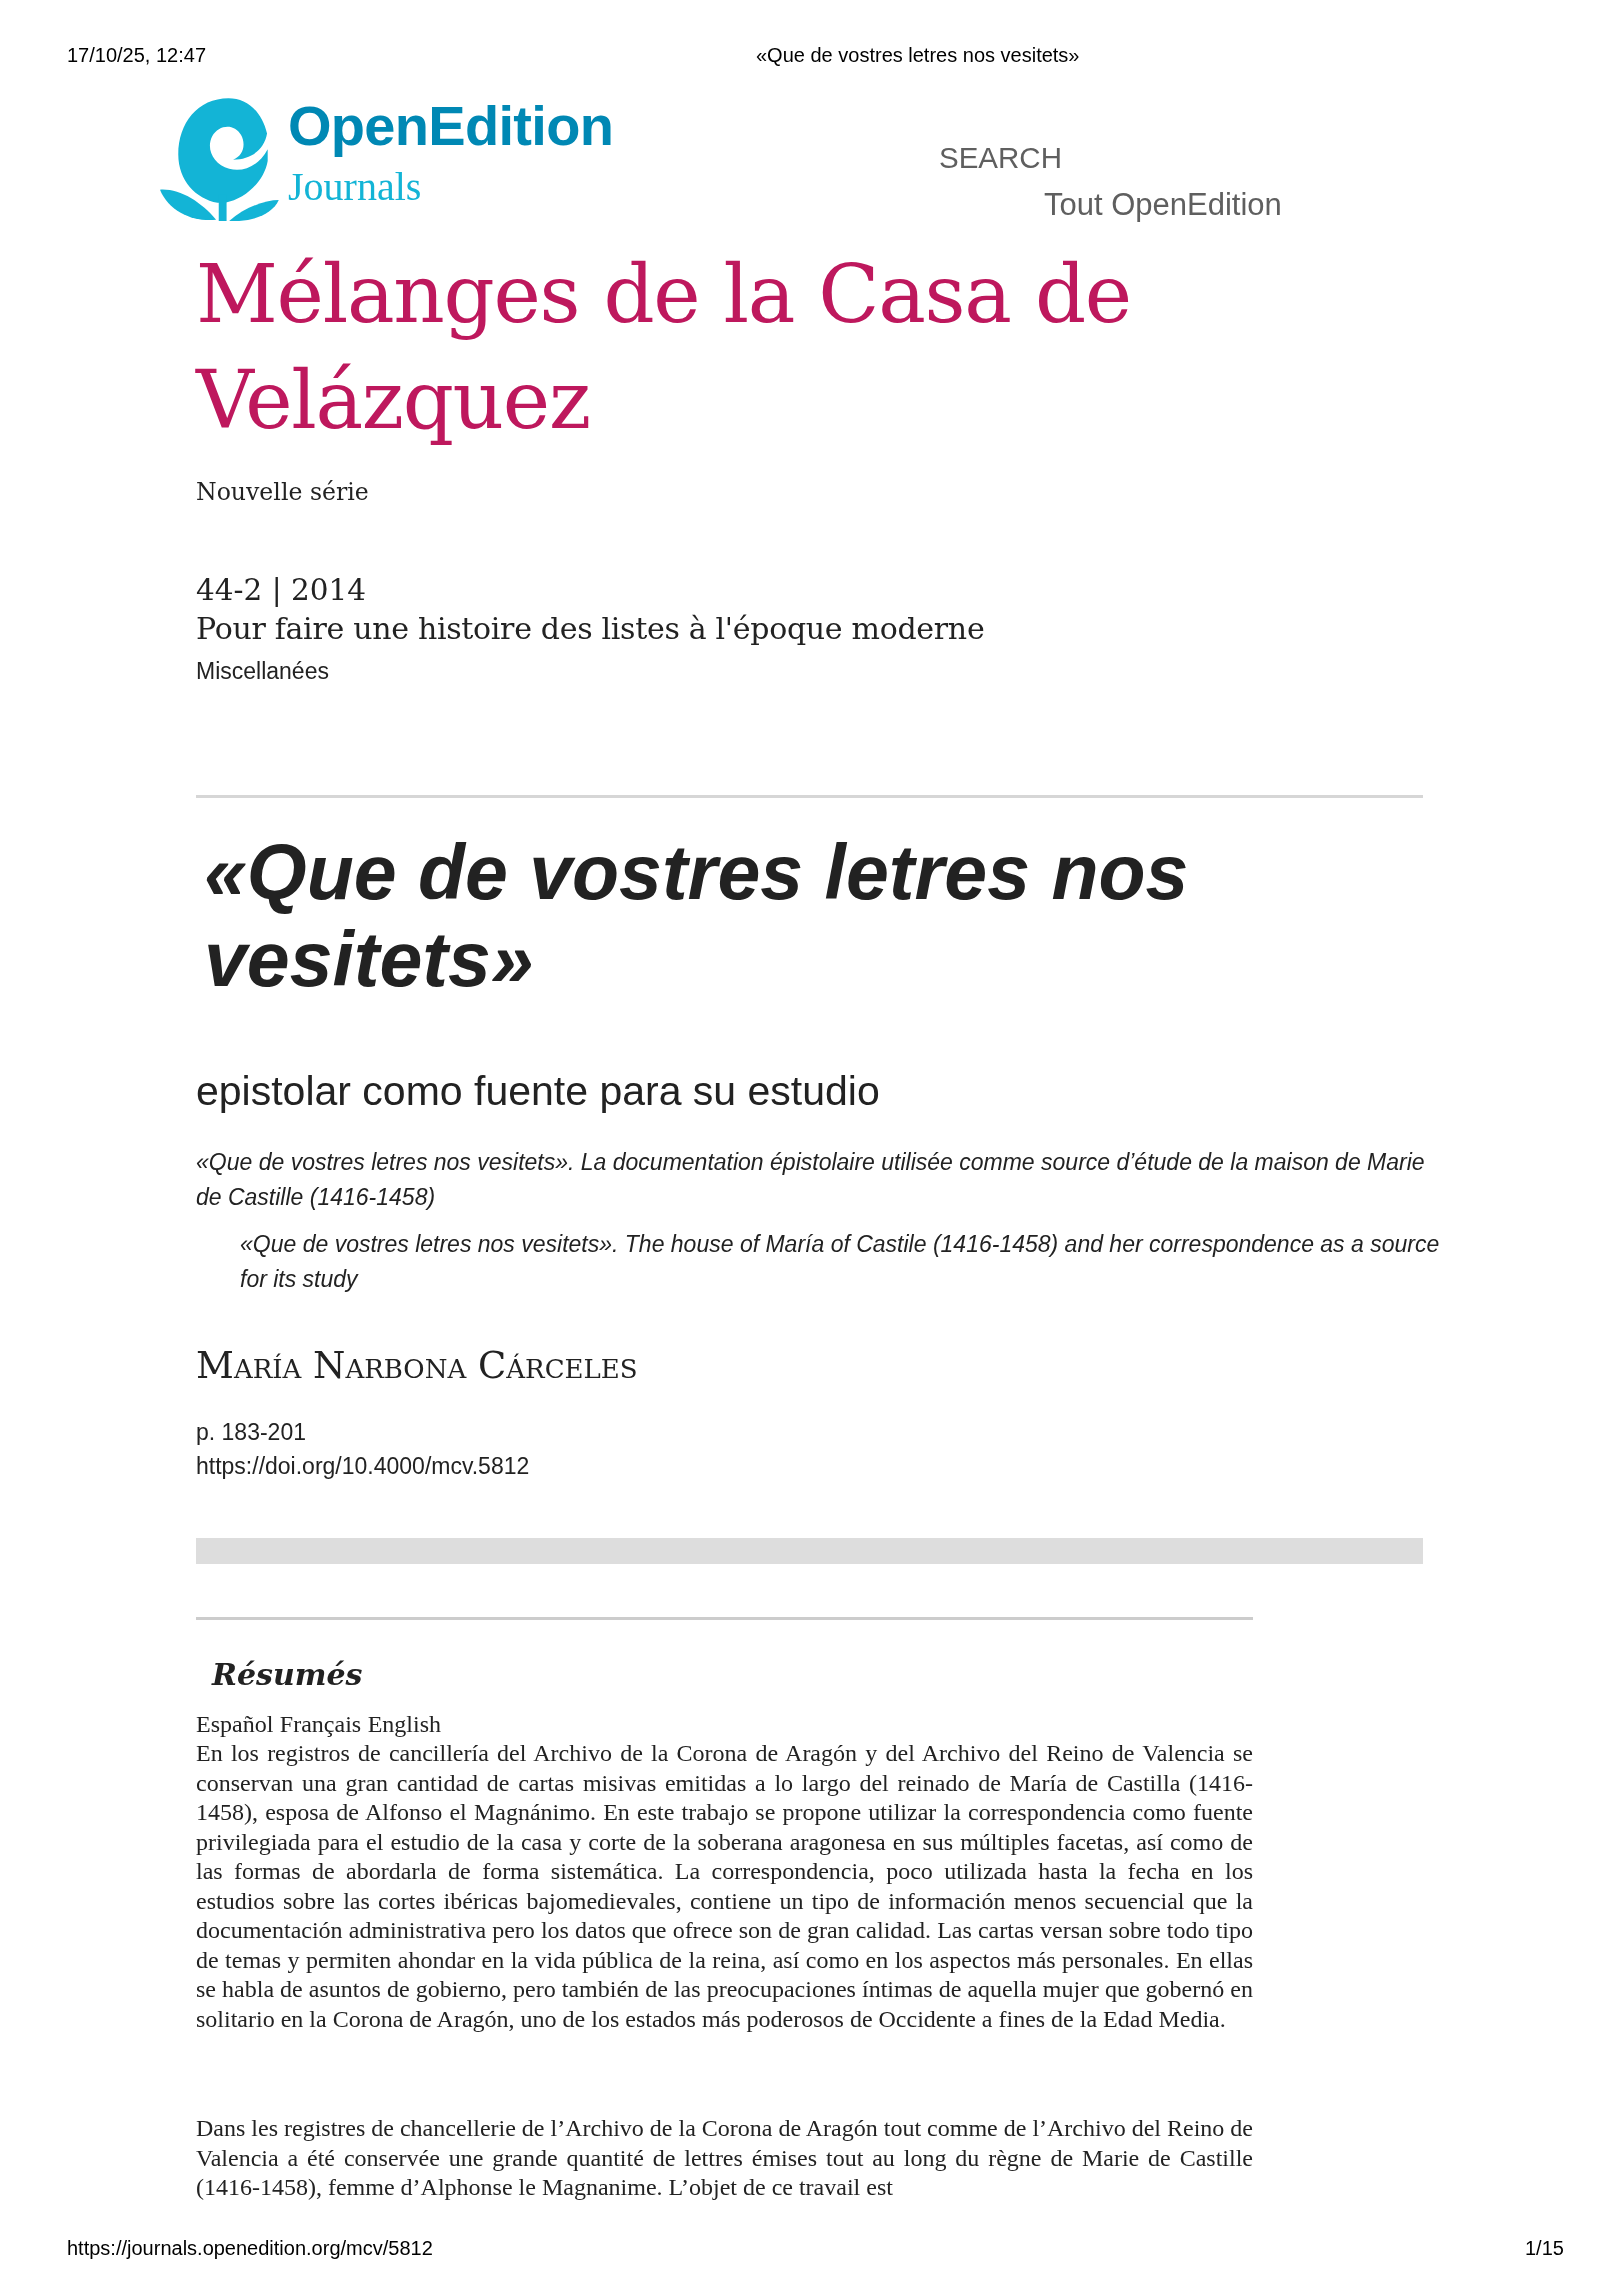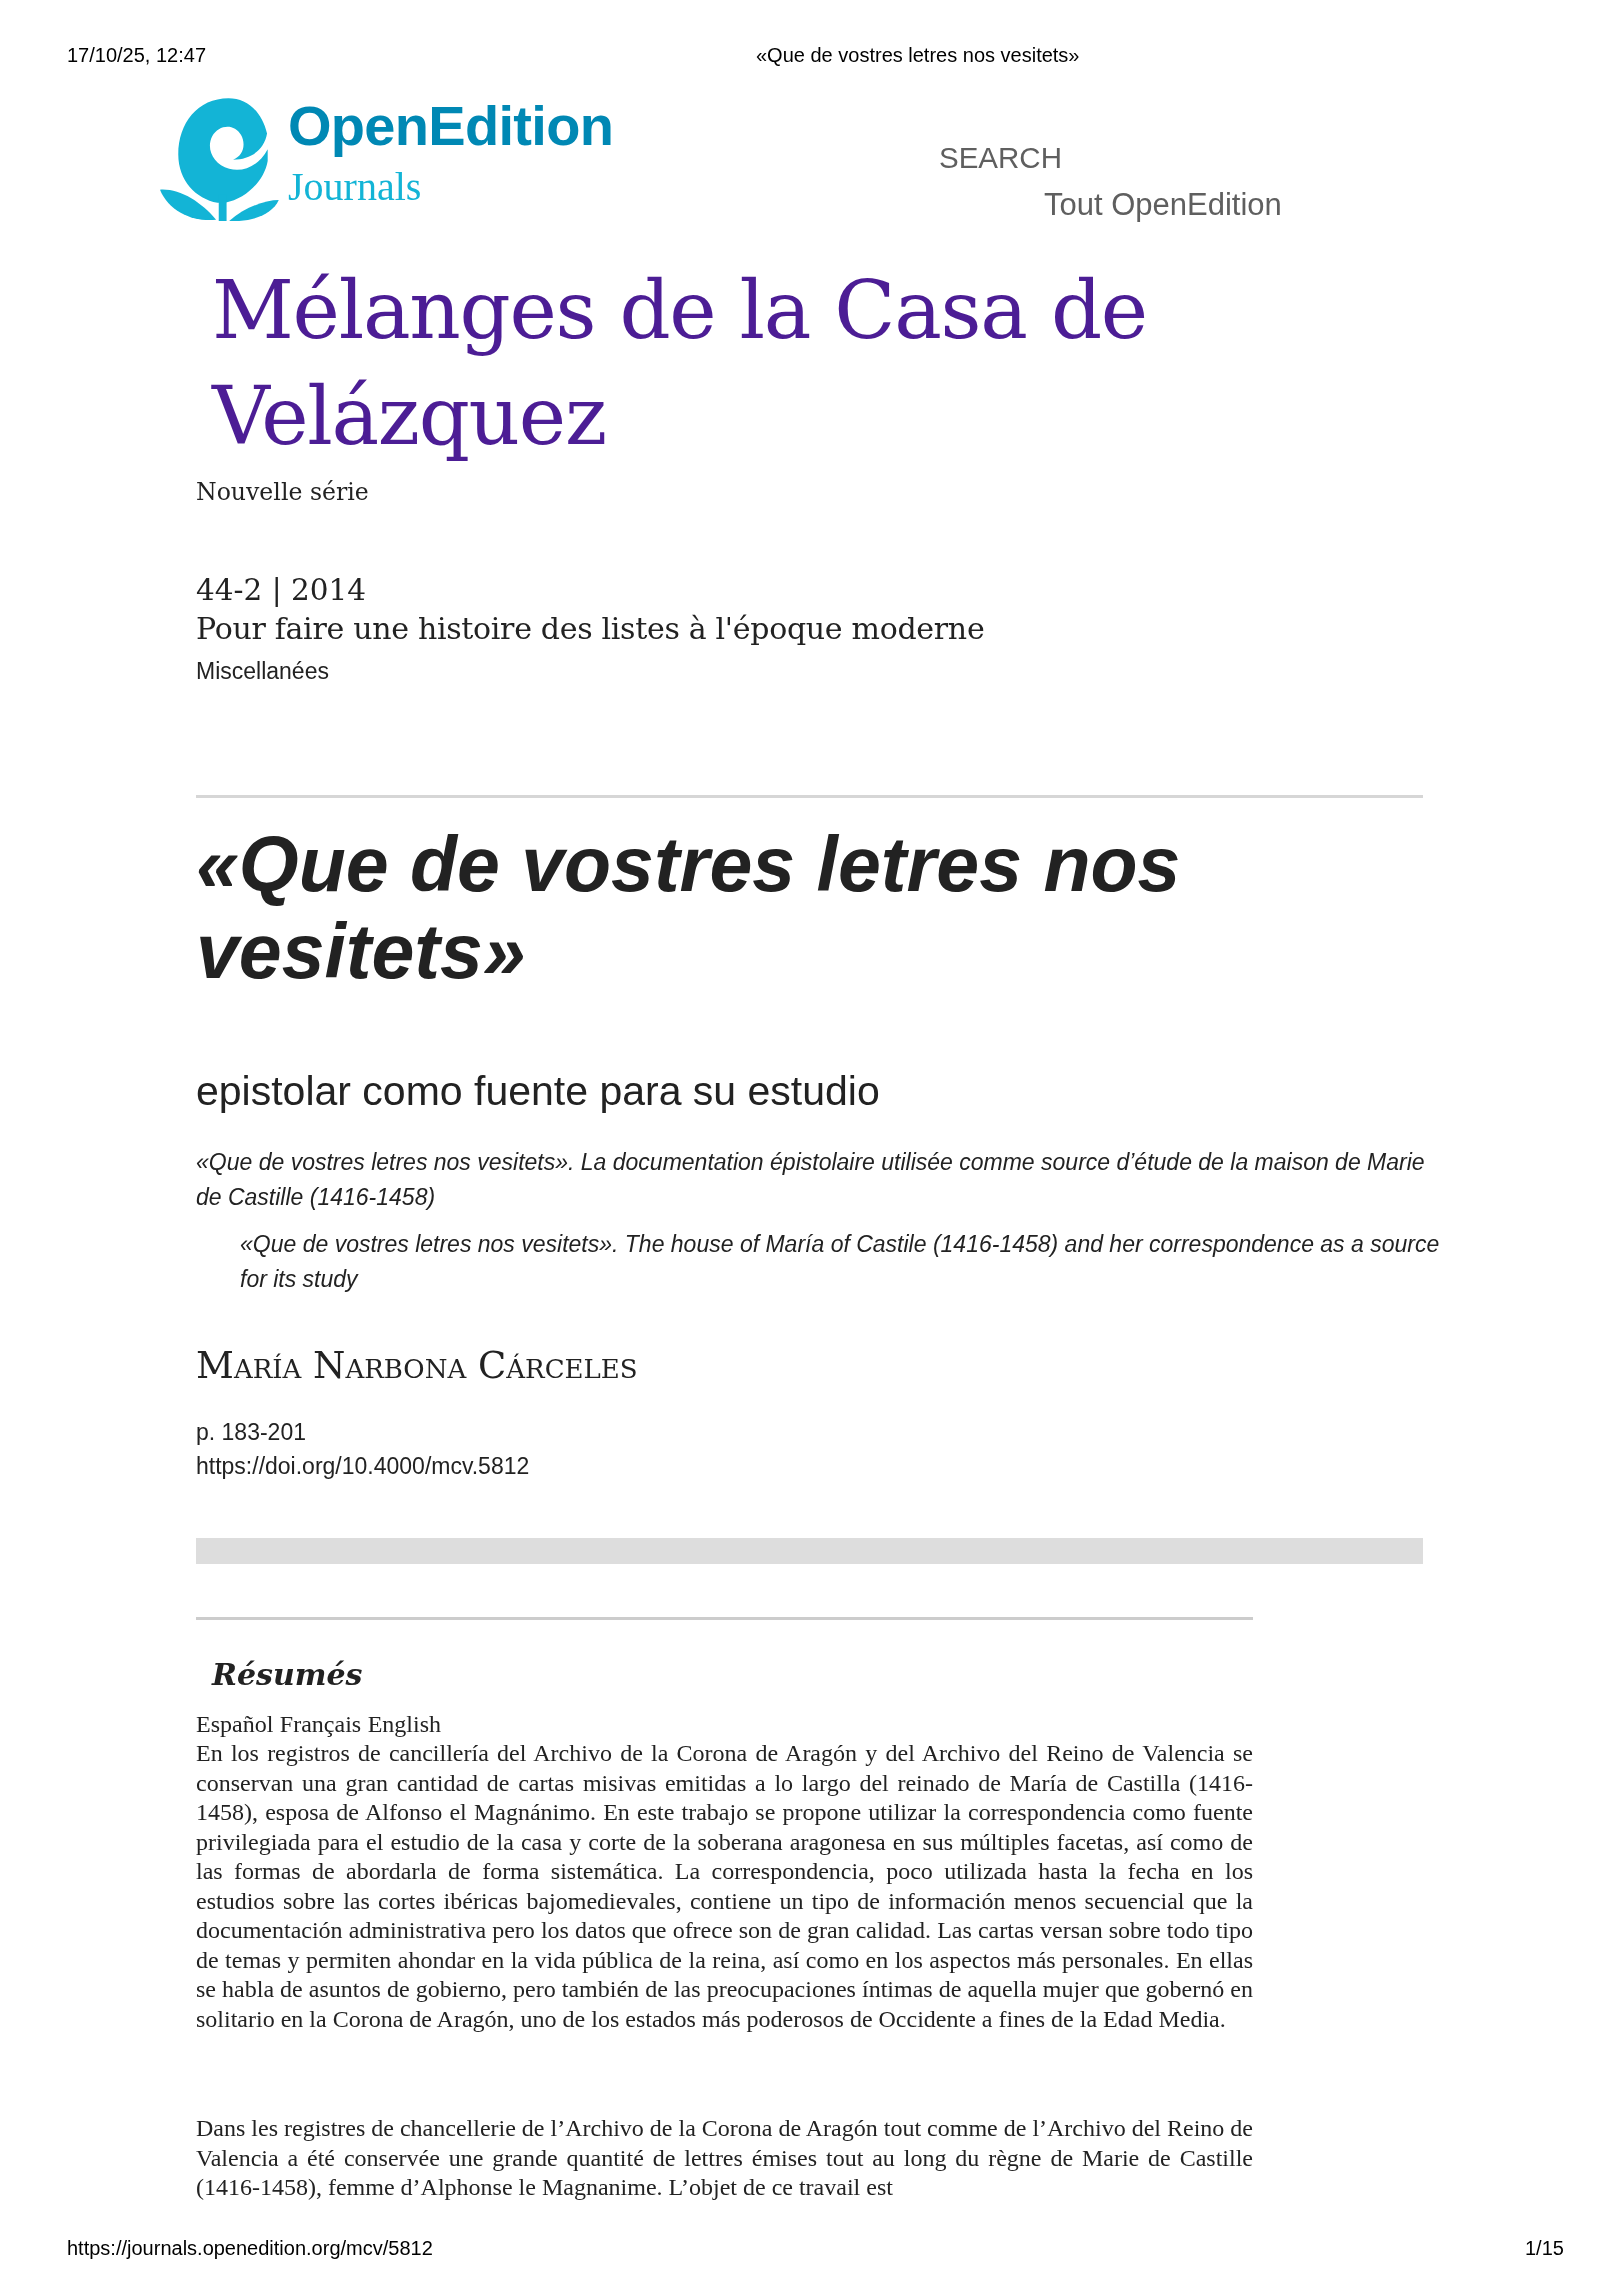--- a/index.html
+++ b/index.html
@@ -37,7 +37,7 @@
   .journal-title {
     left: 196px; top: 242px; width: 1244px;
     font-family: "DejaVu Serif", serif; font-size: 80px; line-height: 106px;
-    color: #4c1d95; letter-spacing: -1.3px; margin: 16px; font-weight: normal;
+    color: #be185d; letter-spacing: -1.3px; margin: 0; font-weight: normal;
   }
   .series { left: 196px; top: 478px; font-family: "DejaVu Serif", serif; font-size: 23.6px; color: #222; }
   .issue-num { left: 196px; top: 573px; font-family: "DejaVu Serif", serif; font-size: 29.5px; color: #222; }

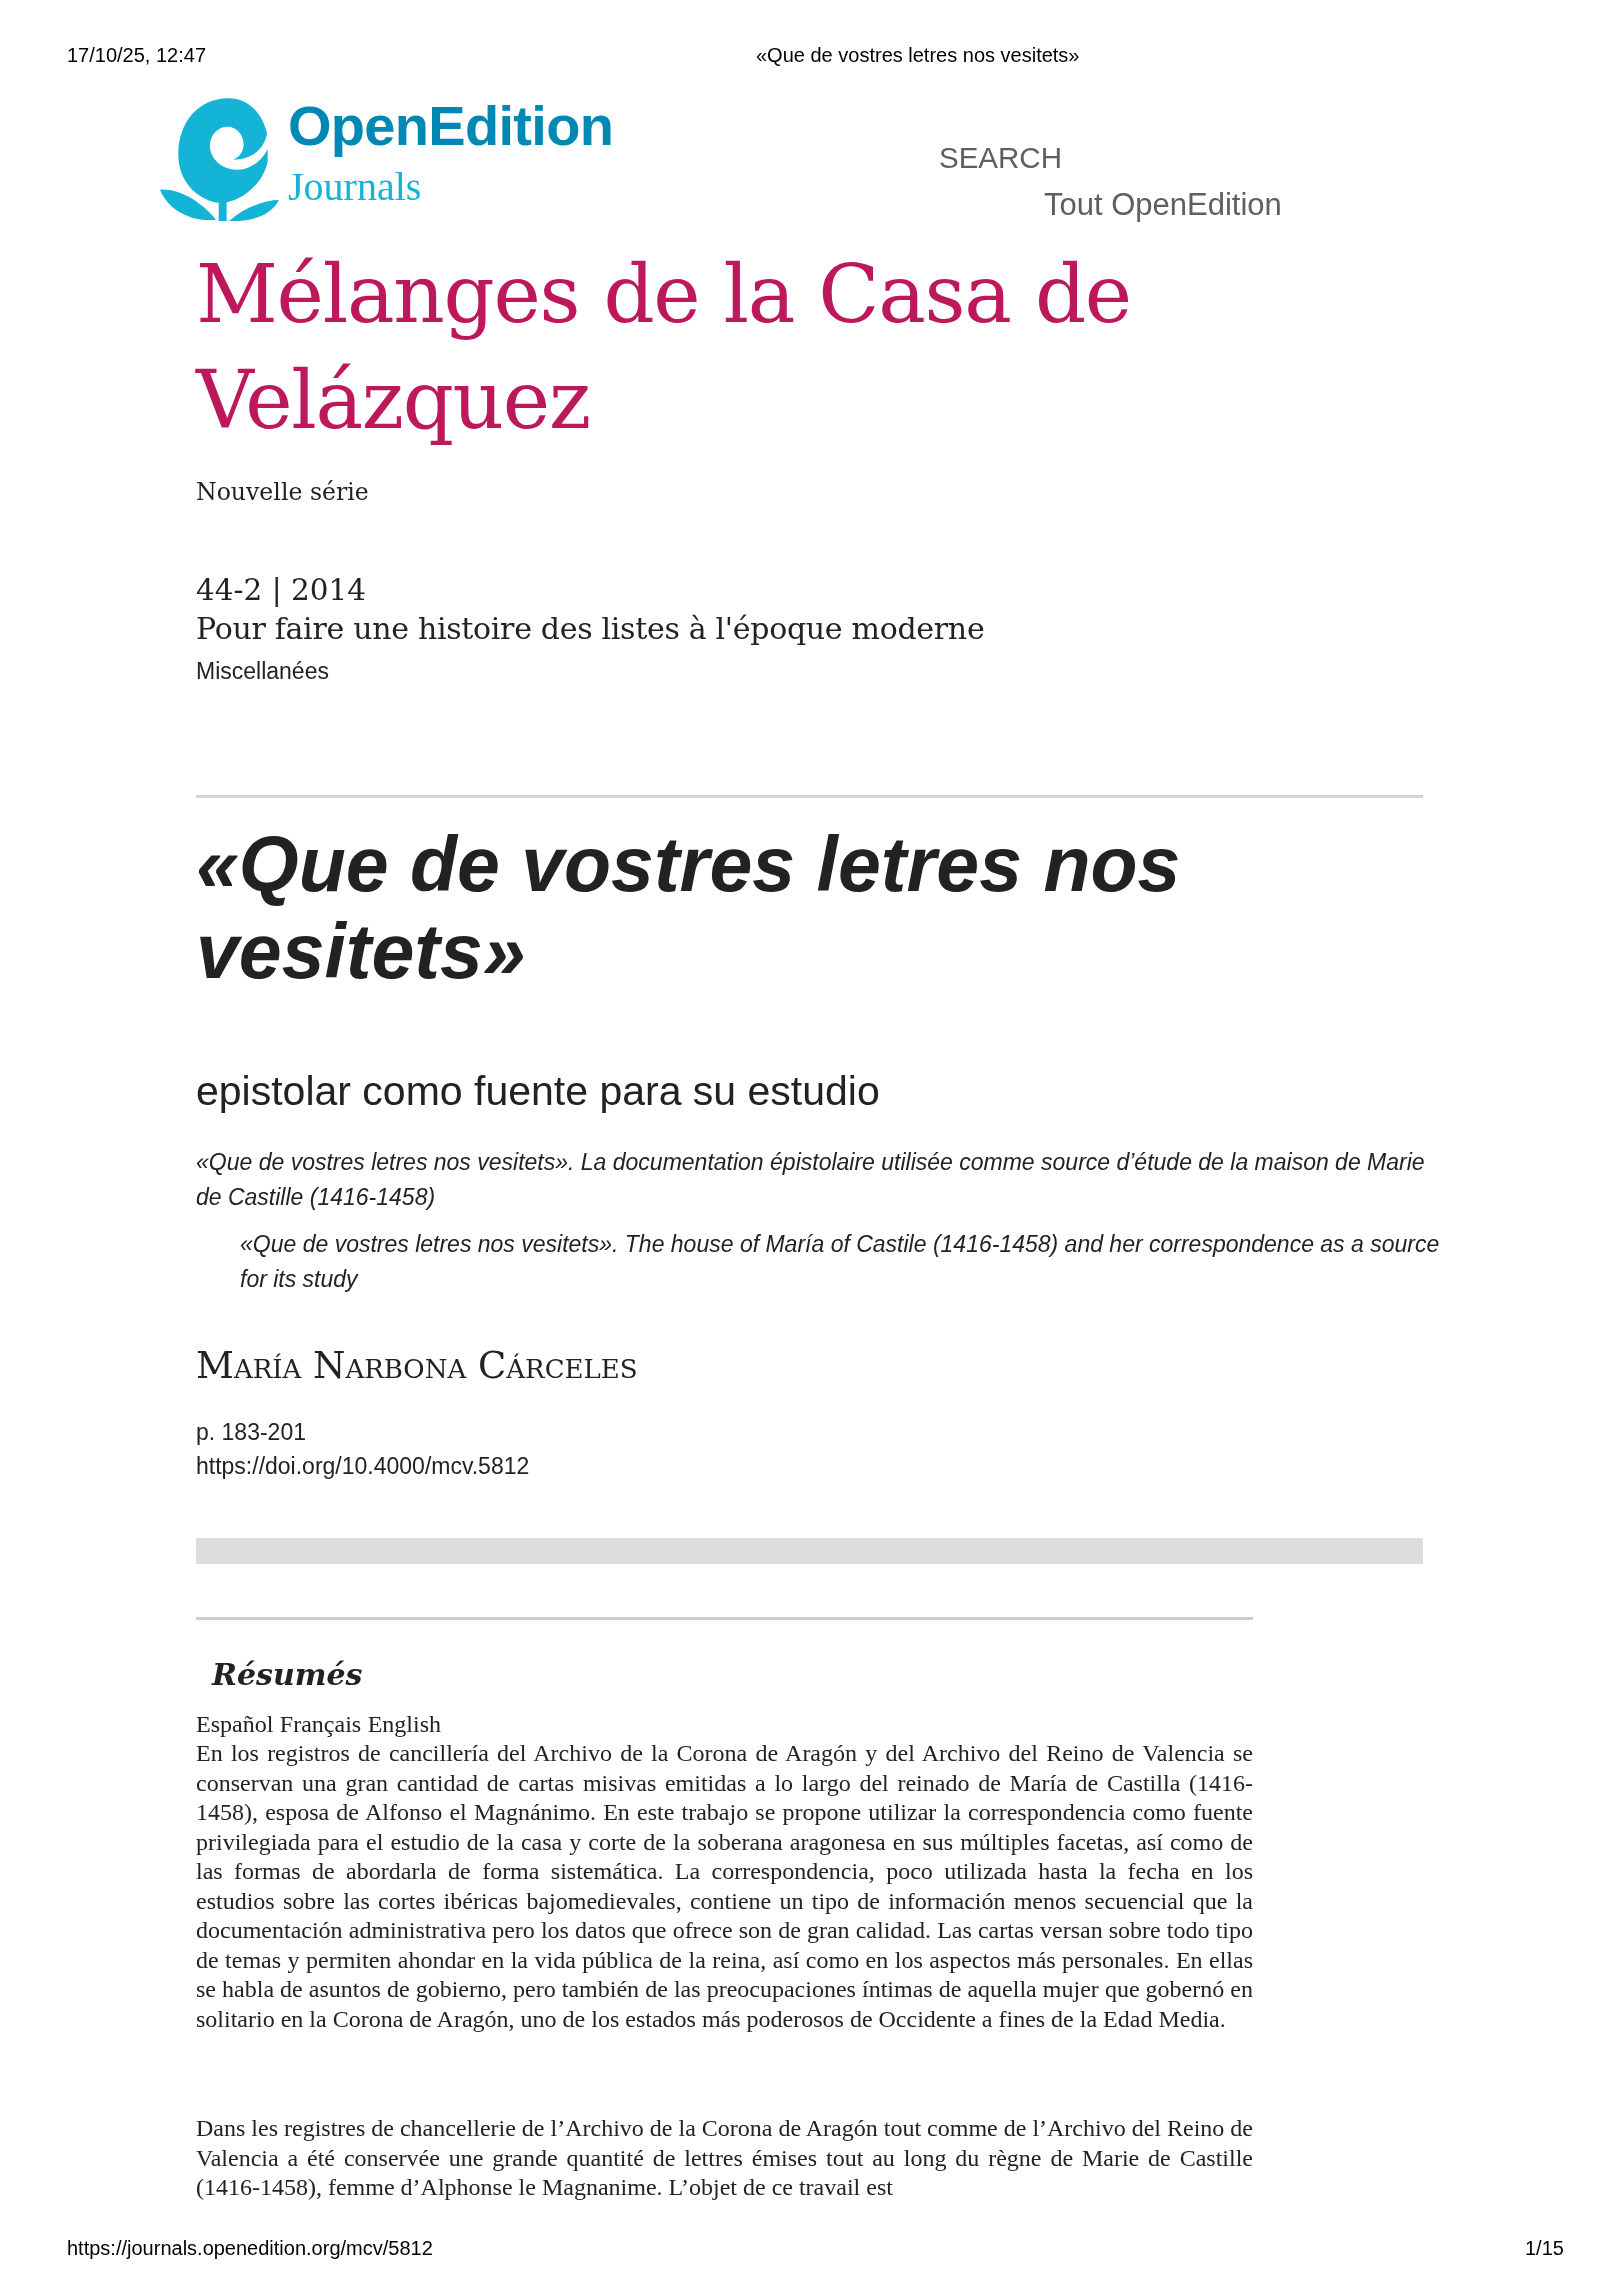--- a/index.html
+++ b/index.html
@@ -48,7 +48,7 @@
 
   
   .art-title {
-    left: 196px; top: 821px; width: 1244px; margin: 0;
+    left: 196px; top: 821px; width: 1244px; margin: 8px;
     font-family: "Liberation Sans", sans-serif; font-style: italic; font-weight: bold;
     font-size: 77px; line-height: 87px; color: #222;
   }

